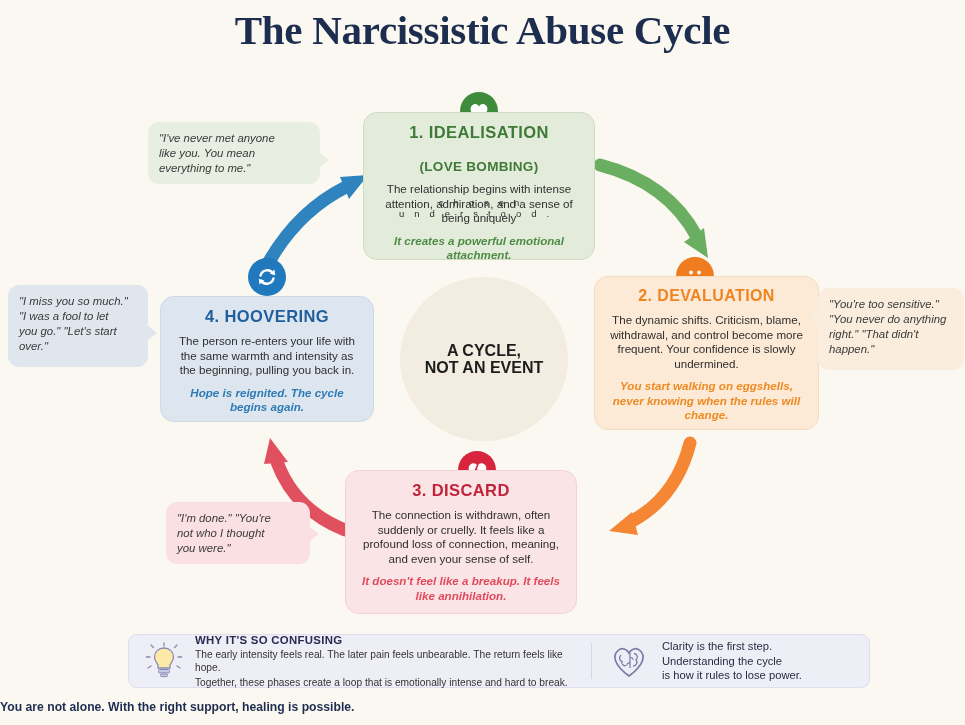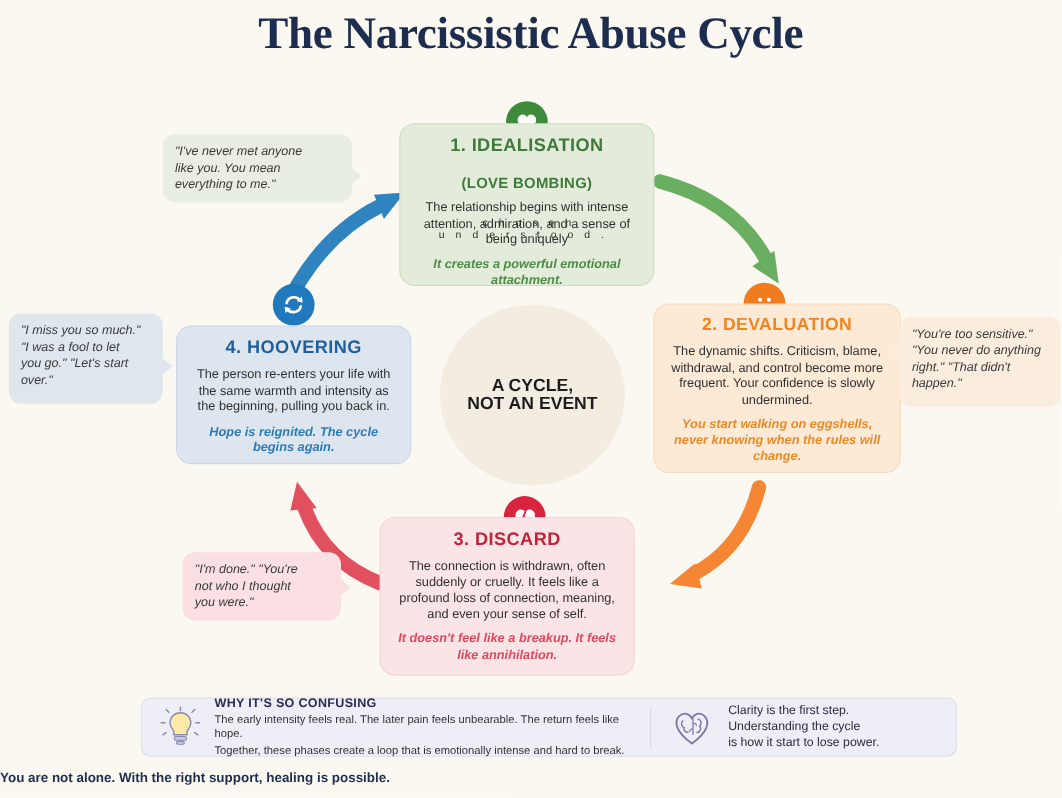--- a/index.html
+++ b/index.html
@@ -329,7 +329,7 @@
       <div style="margin-left:12px;">
         <div class="f-right-text">Clarity is the first step.</div>
         <div class="f-right-text">Understanding the cycle</div>
-        <div class="f-right-text">is how it start to lose power.</div>
+        <div class="f-right-text">is how it rules to lose power.</div>
       </div>
     </div>
   </div>

